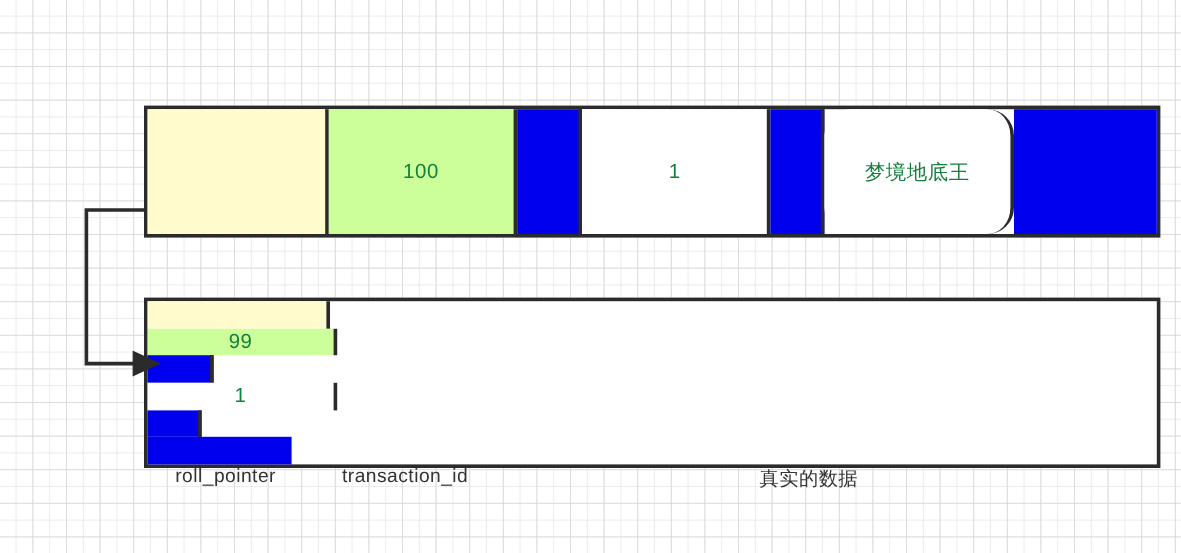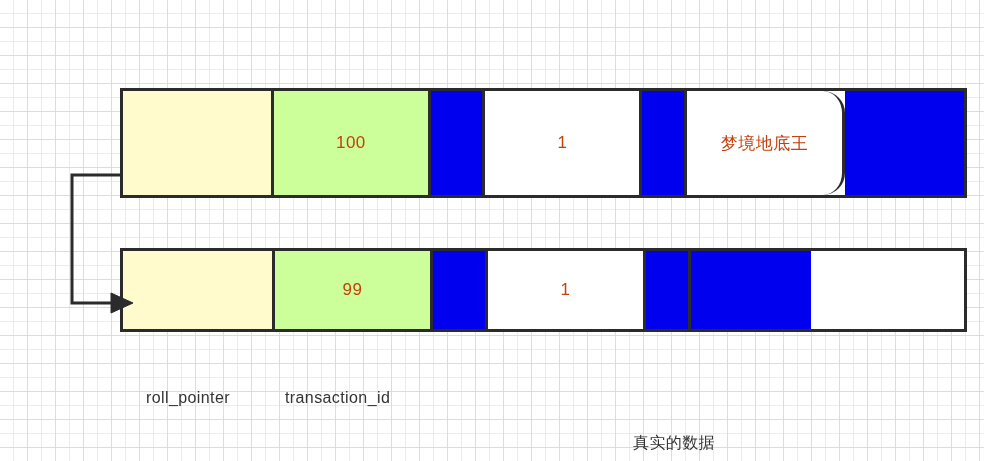--- a/index.html
+++ b/index.html
@@ -53,7 +53,7 @@
     height: 100%;
     border-right: 3px solid #2b2b2b;
     font-size: 17px;
-    color: #c2410c;
+    color: #15803d;
     letter-spacing: 0.5px;
     white-space: nowrap;
     overflow: hidden;

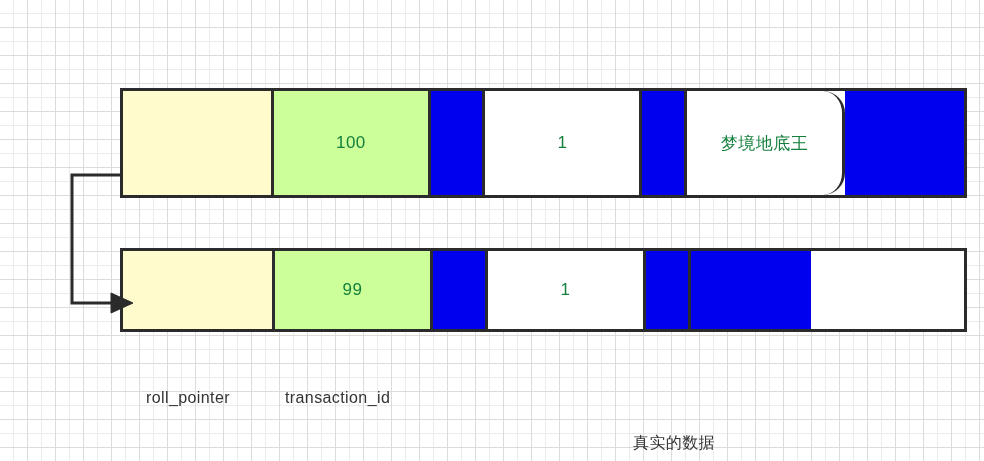--- a/index.html
+++ b/index.html
@@ -43,7 +43,7 @@
     background: #ffffff;
   }
   #row-new  { left: 120px; top: 88px;  width: 847px; height: 110px; }
-  #row-old  { left: 120px; top: 248px; width: 847px; height: 84px; }
+  #row-old  { left: 120px; top: 248px; width: 847px; height: 142px; flex-direction: column; }
 
   .cell {
     box-sizing: border-box;

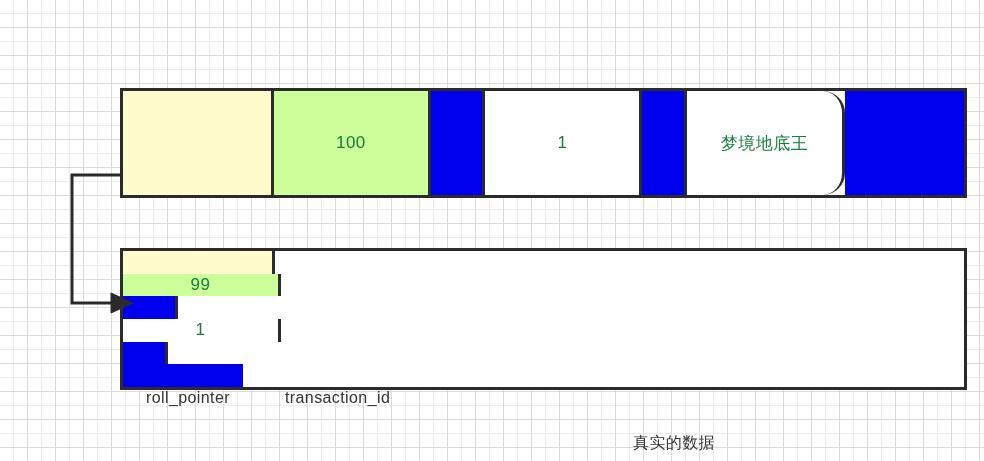--- a/index.html
+++ b/index.html
@@ -94,7 +94,7 @@
   }
   #caption-roll  { left: 146px; top: 389px; }
   #caption-trx   { left: 285px; top: 389px; }
-  #caption-data  { left: 633px; top: 389px; margin-top: 44px; }
+  #caption-data  { left: 633px; top: 389px; }
 </style>
 </head>
 <body>

